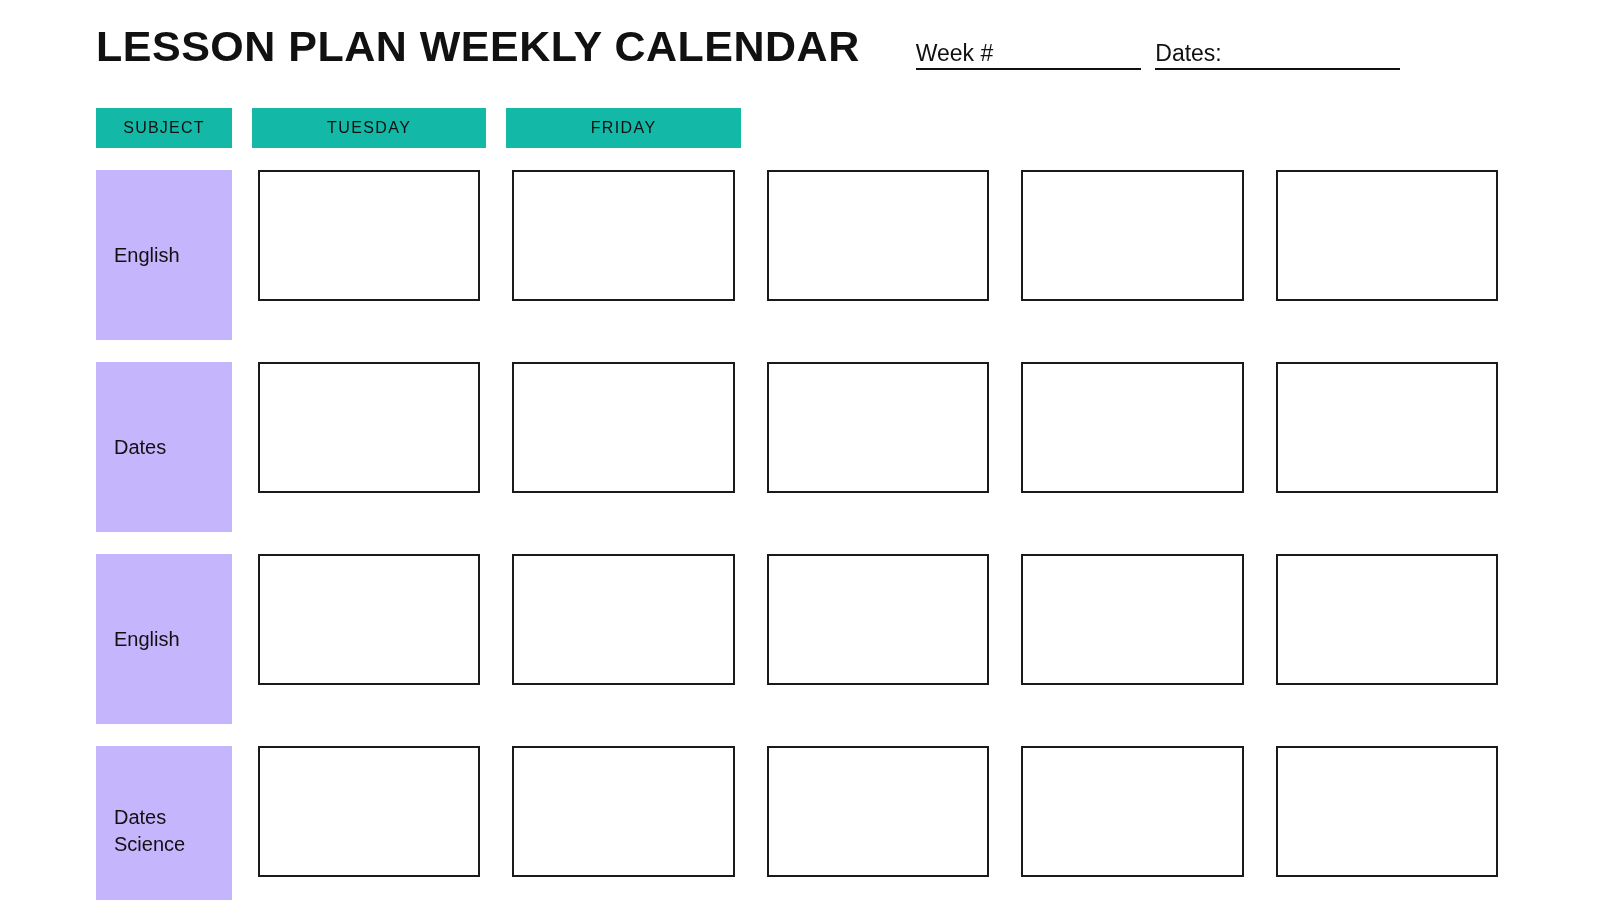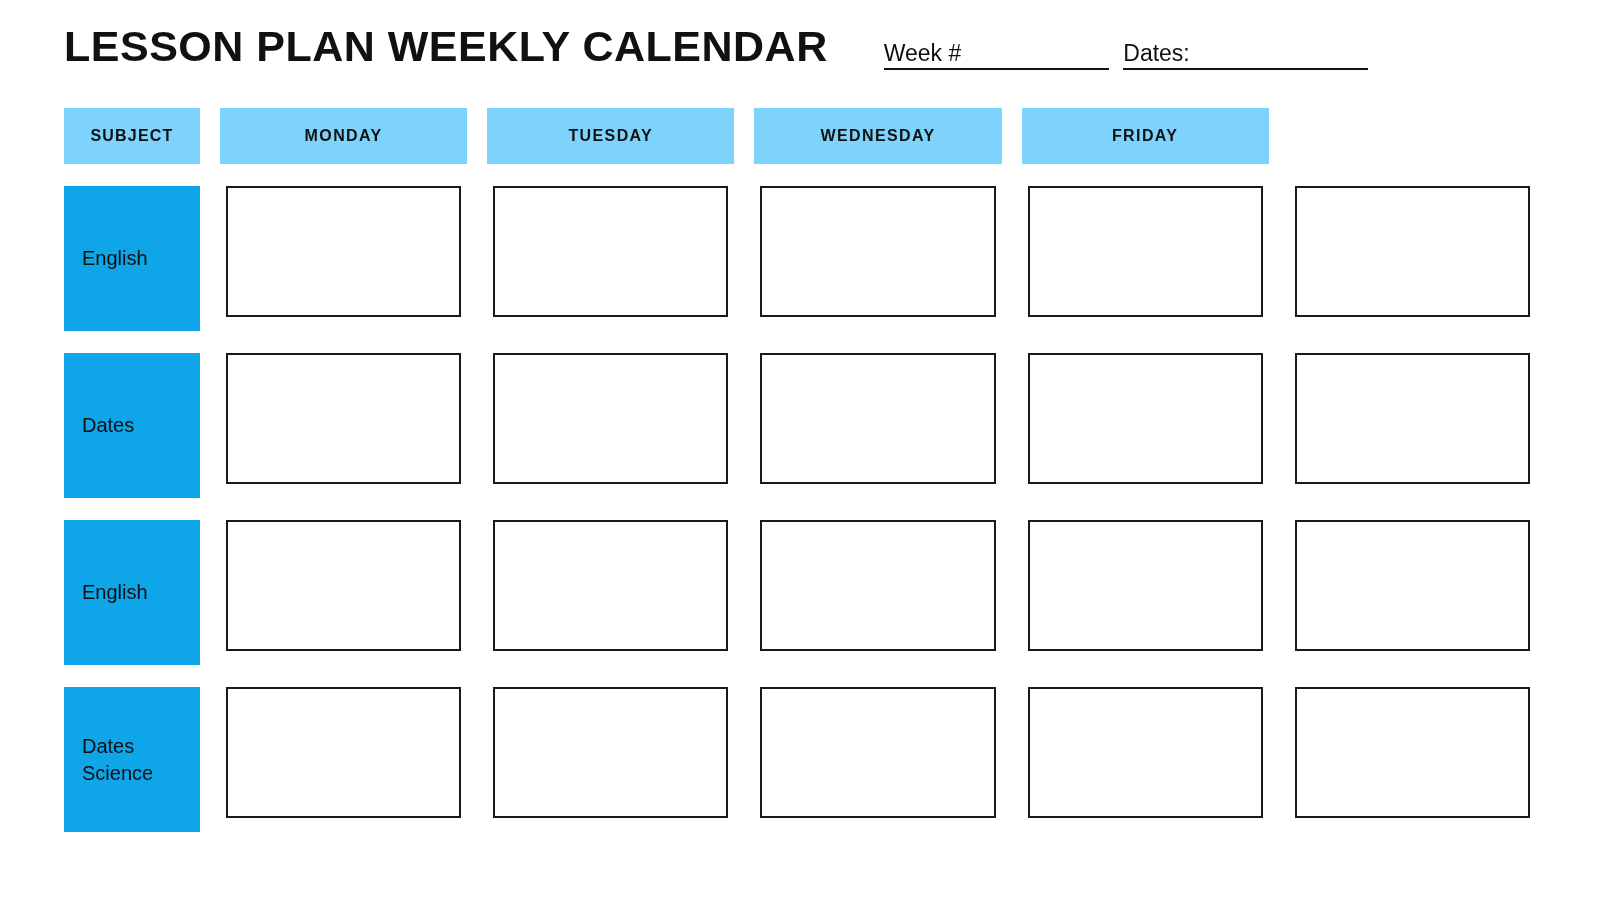--- a/index.html
+++ b/index.html
@@ -19,7 +19,7 @@
     width: 1600px;
     height: 900px;
     box-sizing: border-box;
-    padding: 0 64px;
+    padding: 0 96px;
   }
 
   

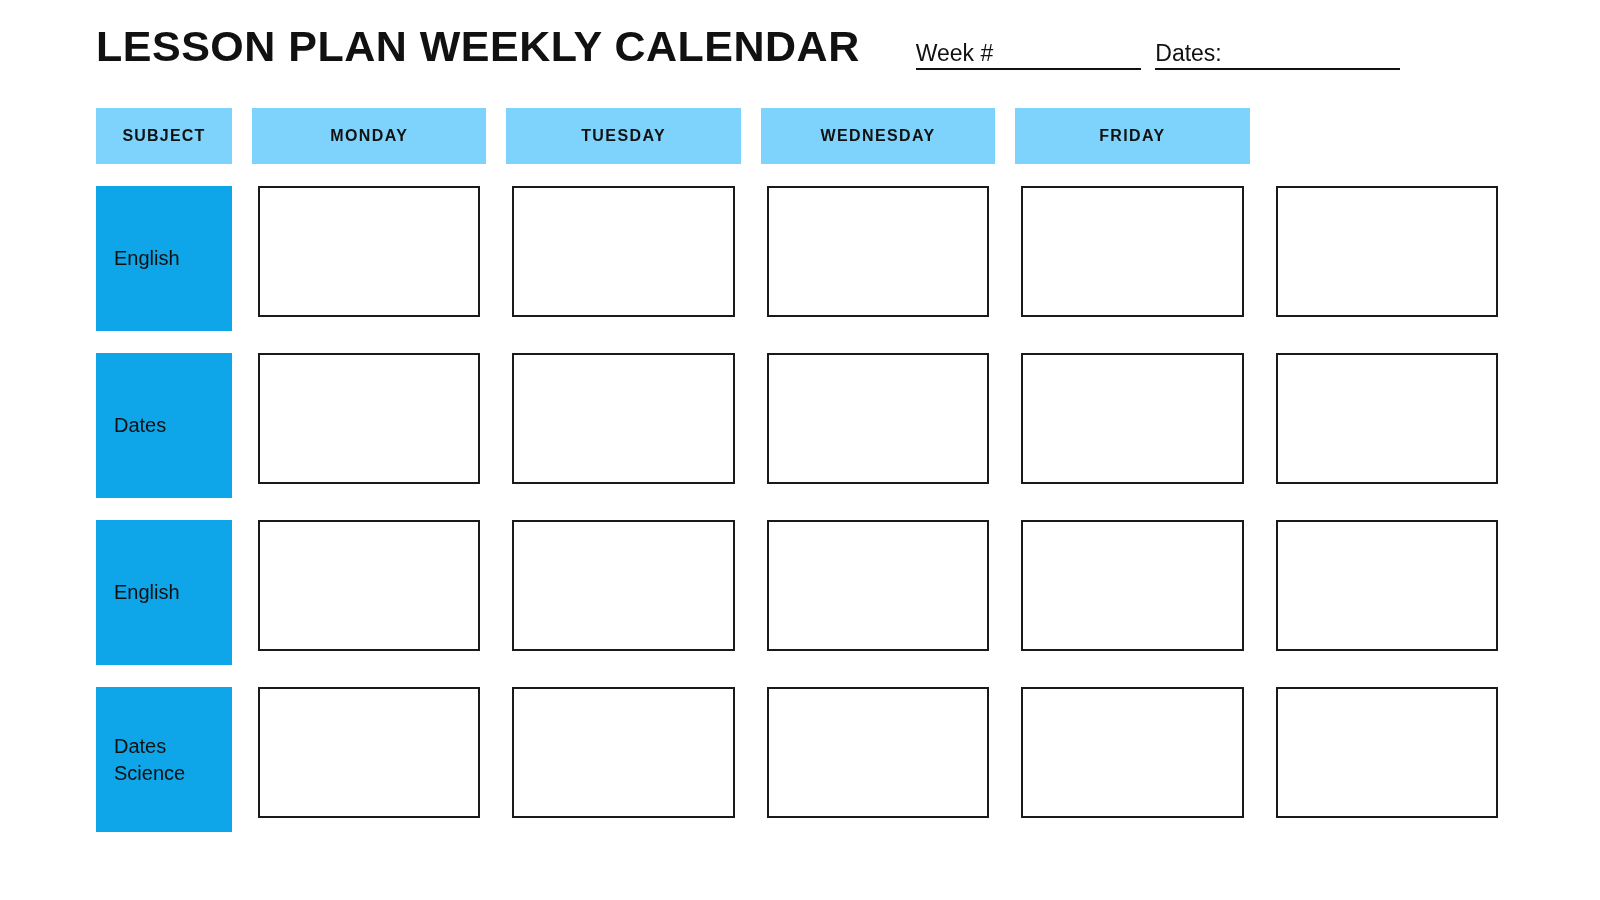--- a/index.html
+++ b/index.html
@@ -66,13 +66,13 @@
     column-gap: 20px;
   }
   .head-cell {
-    background: #7dd3fc;
-    height: 56px;
+    background: #14b8a6;
+    height: 40px;
     display: flex;
     align-items: center;
     justify-content: center;
     font-size: 16px;
-    font-weight: bold;
+    font-weight: normal;
     letter-spacing: 1.4px;
     text-transform: uppercase;
   }

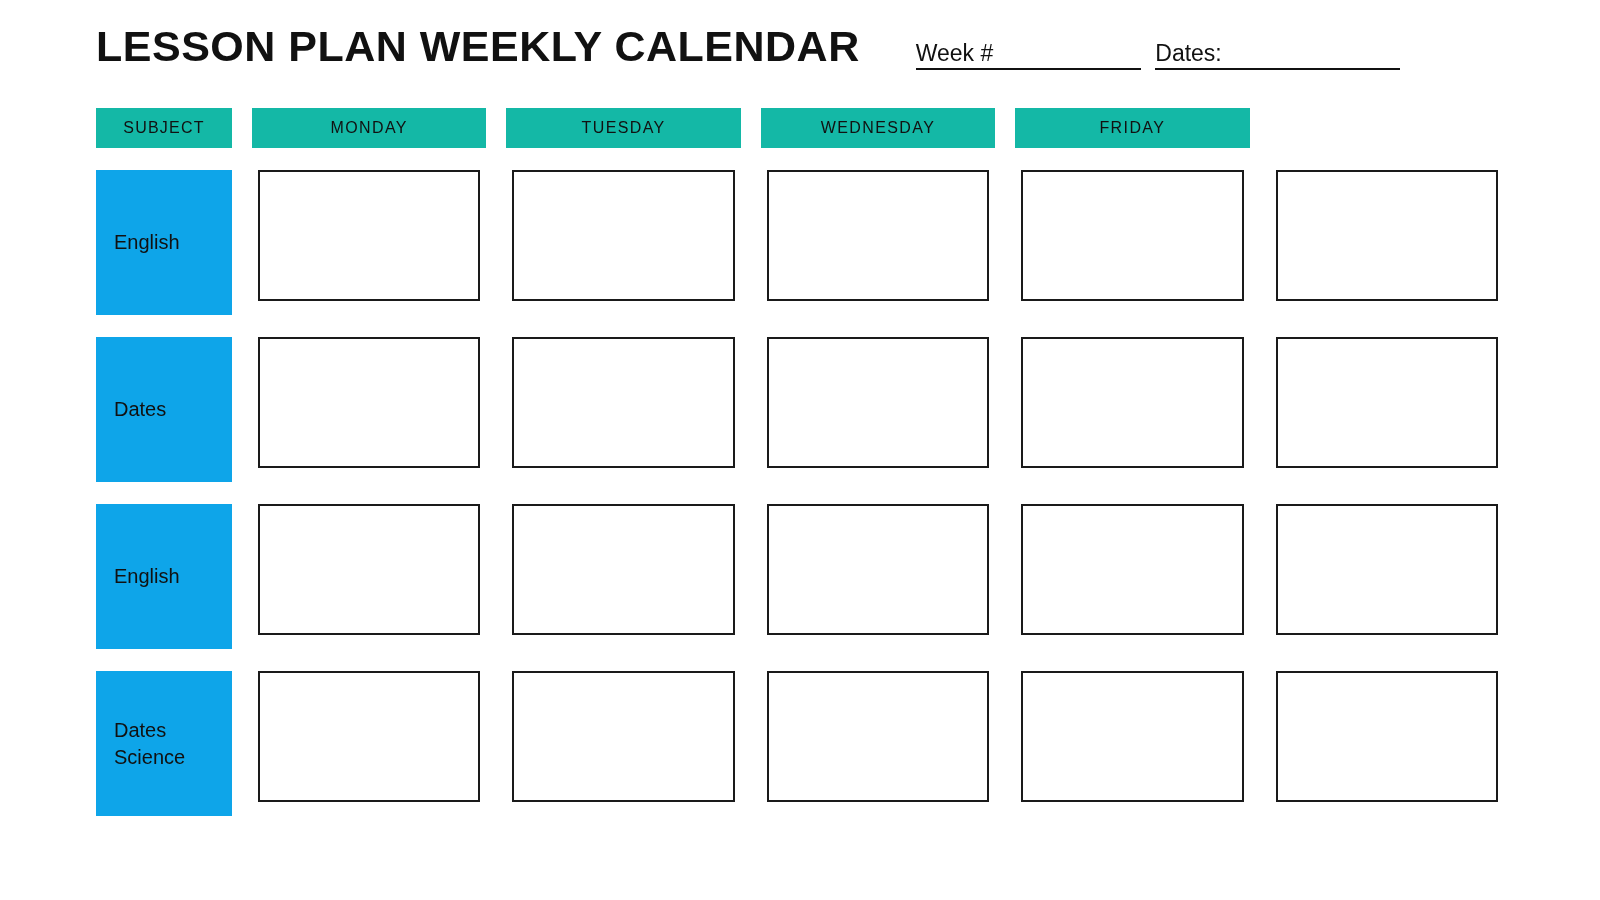--- a/index.html
+++ b/index.html
@@ -133,7 +133,6 @@
   <div class="grid">
 
     <div class="head-cell subject-head">SUBJECT</div>
-    <div class="head-cell">MONDAY</div>
     <div class="head-cell">TUESDAY</div>
     <div class="head-cell">WEDNESDAY</div>
     <div class="head-cell">FRIDAY</div>

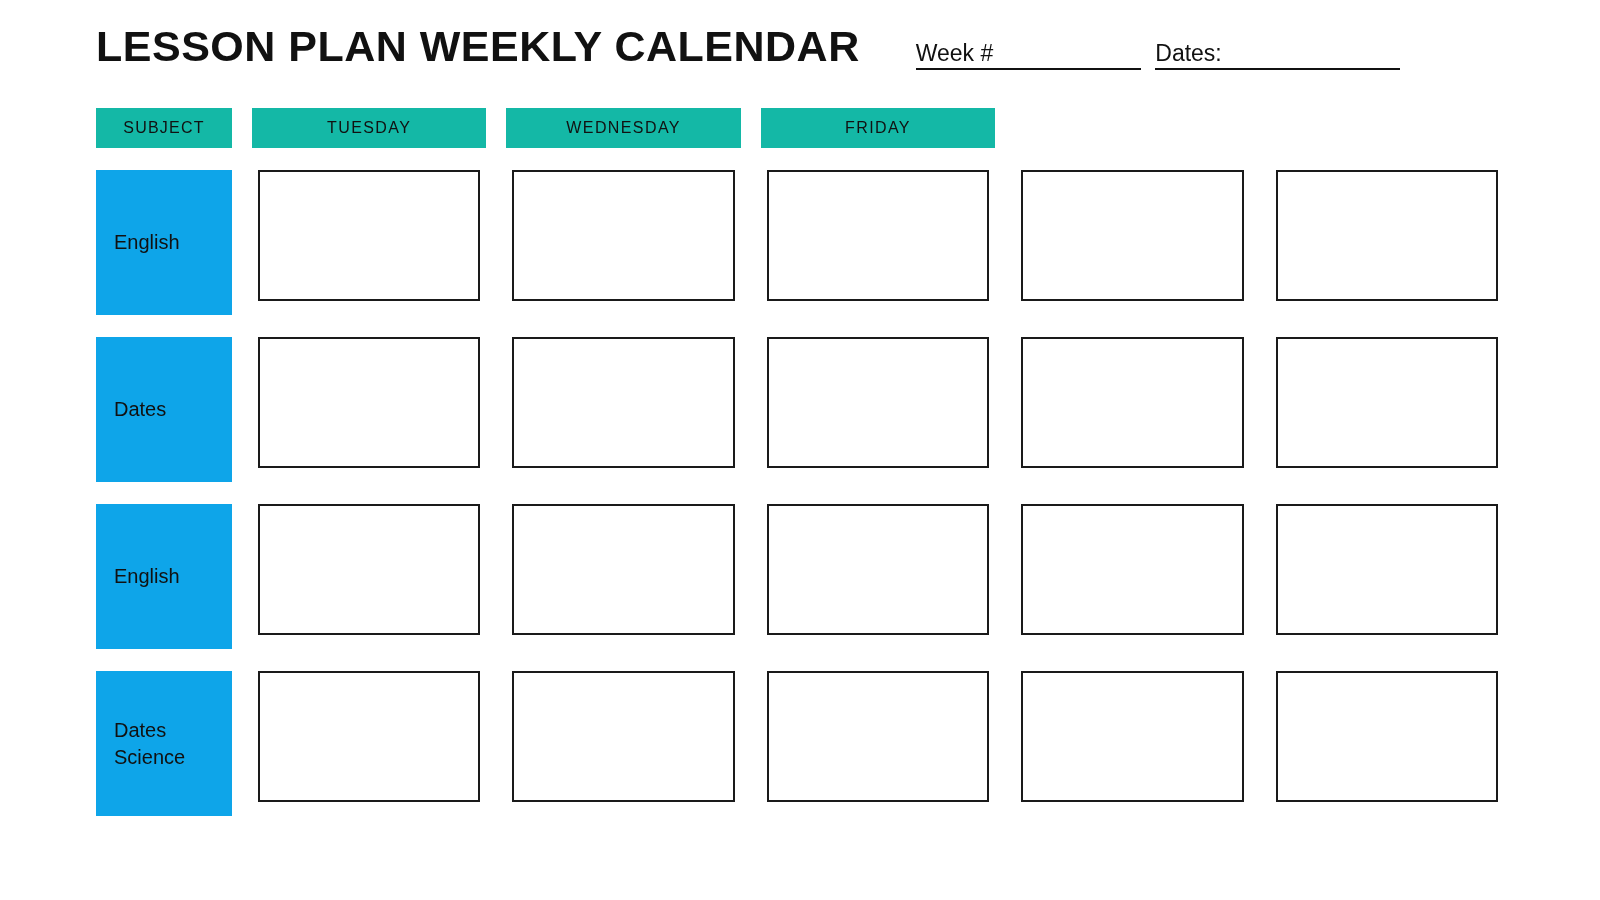--- a/index.html
+++ b/index.html
@@ -134,7 +134,6 @@
 
     <div class="head-cell subject-head">SUBJECT</div>
     <div class="head-cell">TUESDAY</div>
-    <div class="head-cell">WEDNESDAY</div>
     <div class="head-cell">FRIDAY</div>
 
     <div class="row-spacer"></div>

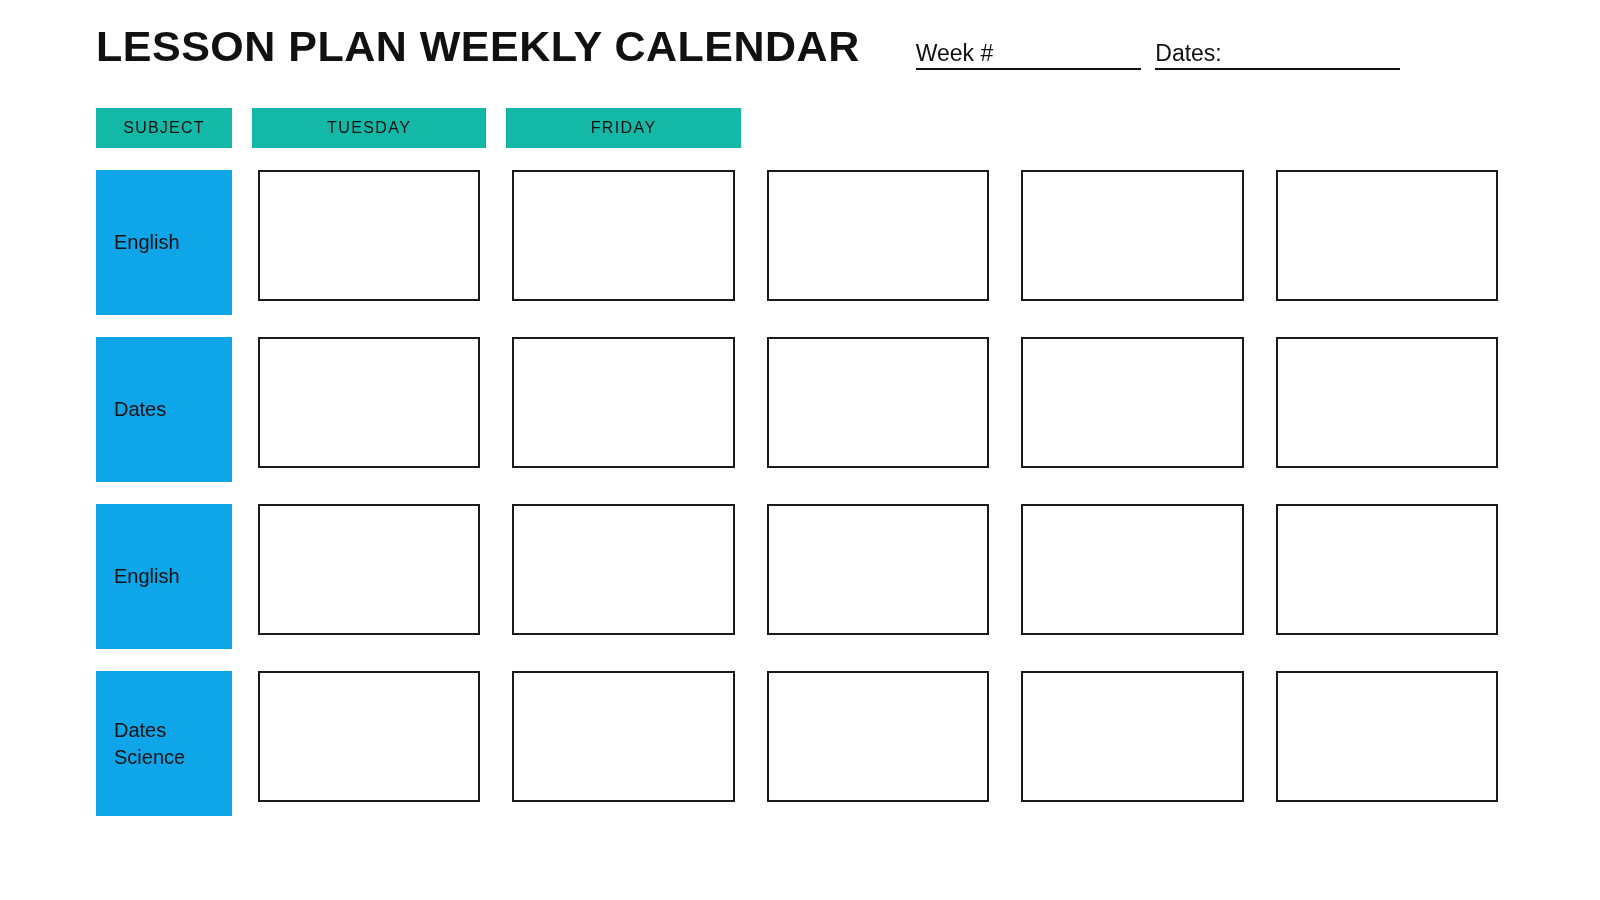--- a/index.html
+++ b/index.html
@@ -83,14 +83,14 @@
   .row-spacer { height: 22px; grid-column: 1 / -1; }
 
   .subject-cell {
-    background: #0ea5e9;
+    background: #c4b5fd;
     display: flex;
     align-items: center;
     padding-left: 18px;
     box-sizing: border-box;
     font-size: 20px;
     line-height: 1.35;
-    height: 145px;
+    height: 170px;
   }
   .subject-cell .subj-text { display: block; }
 

